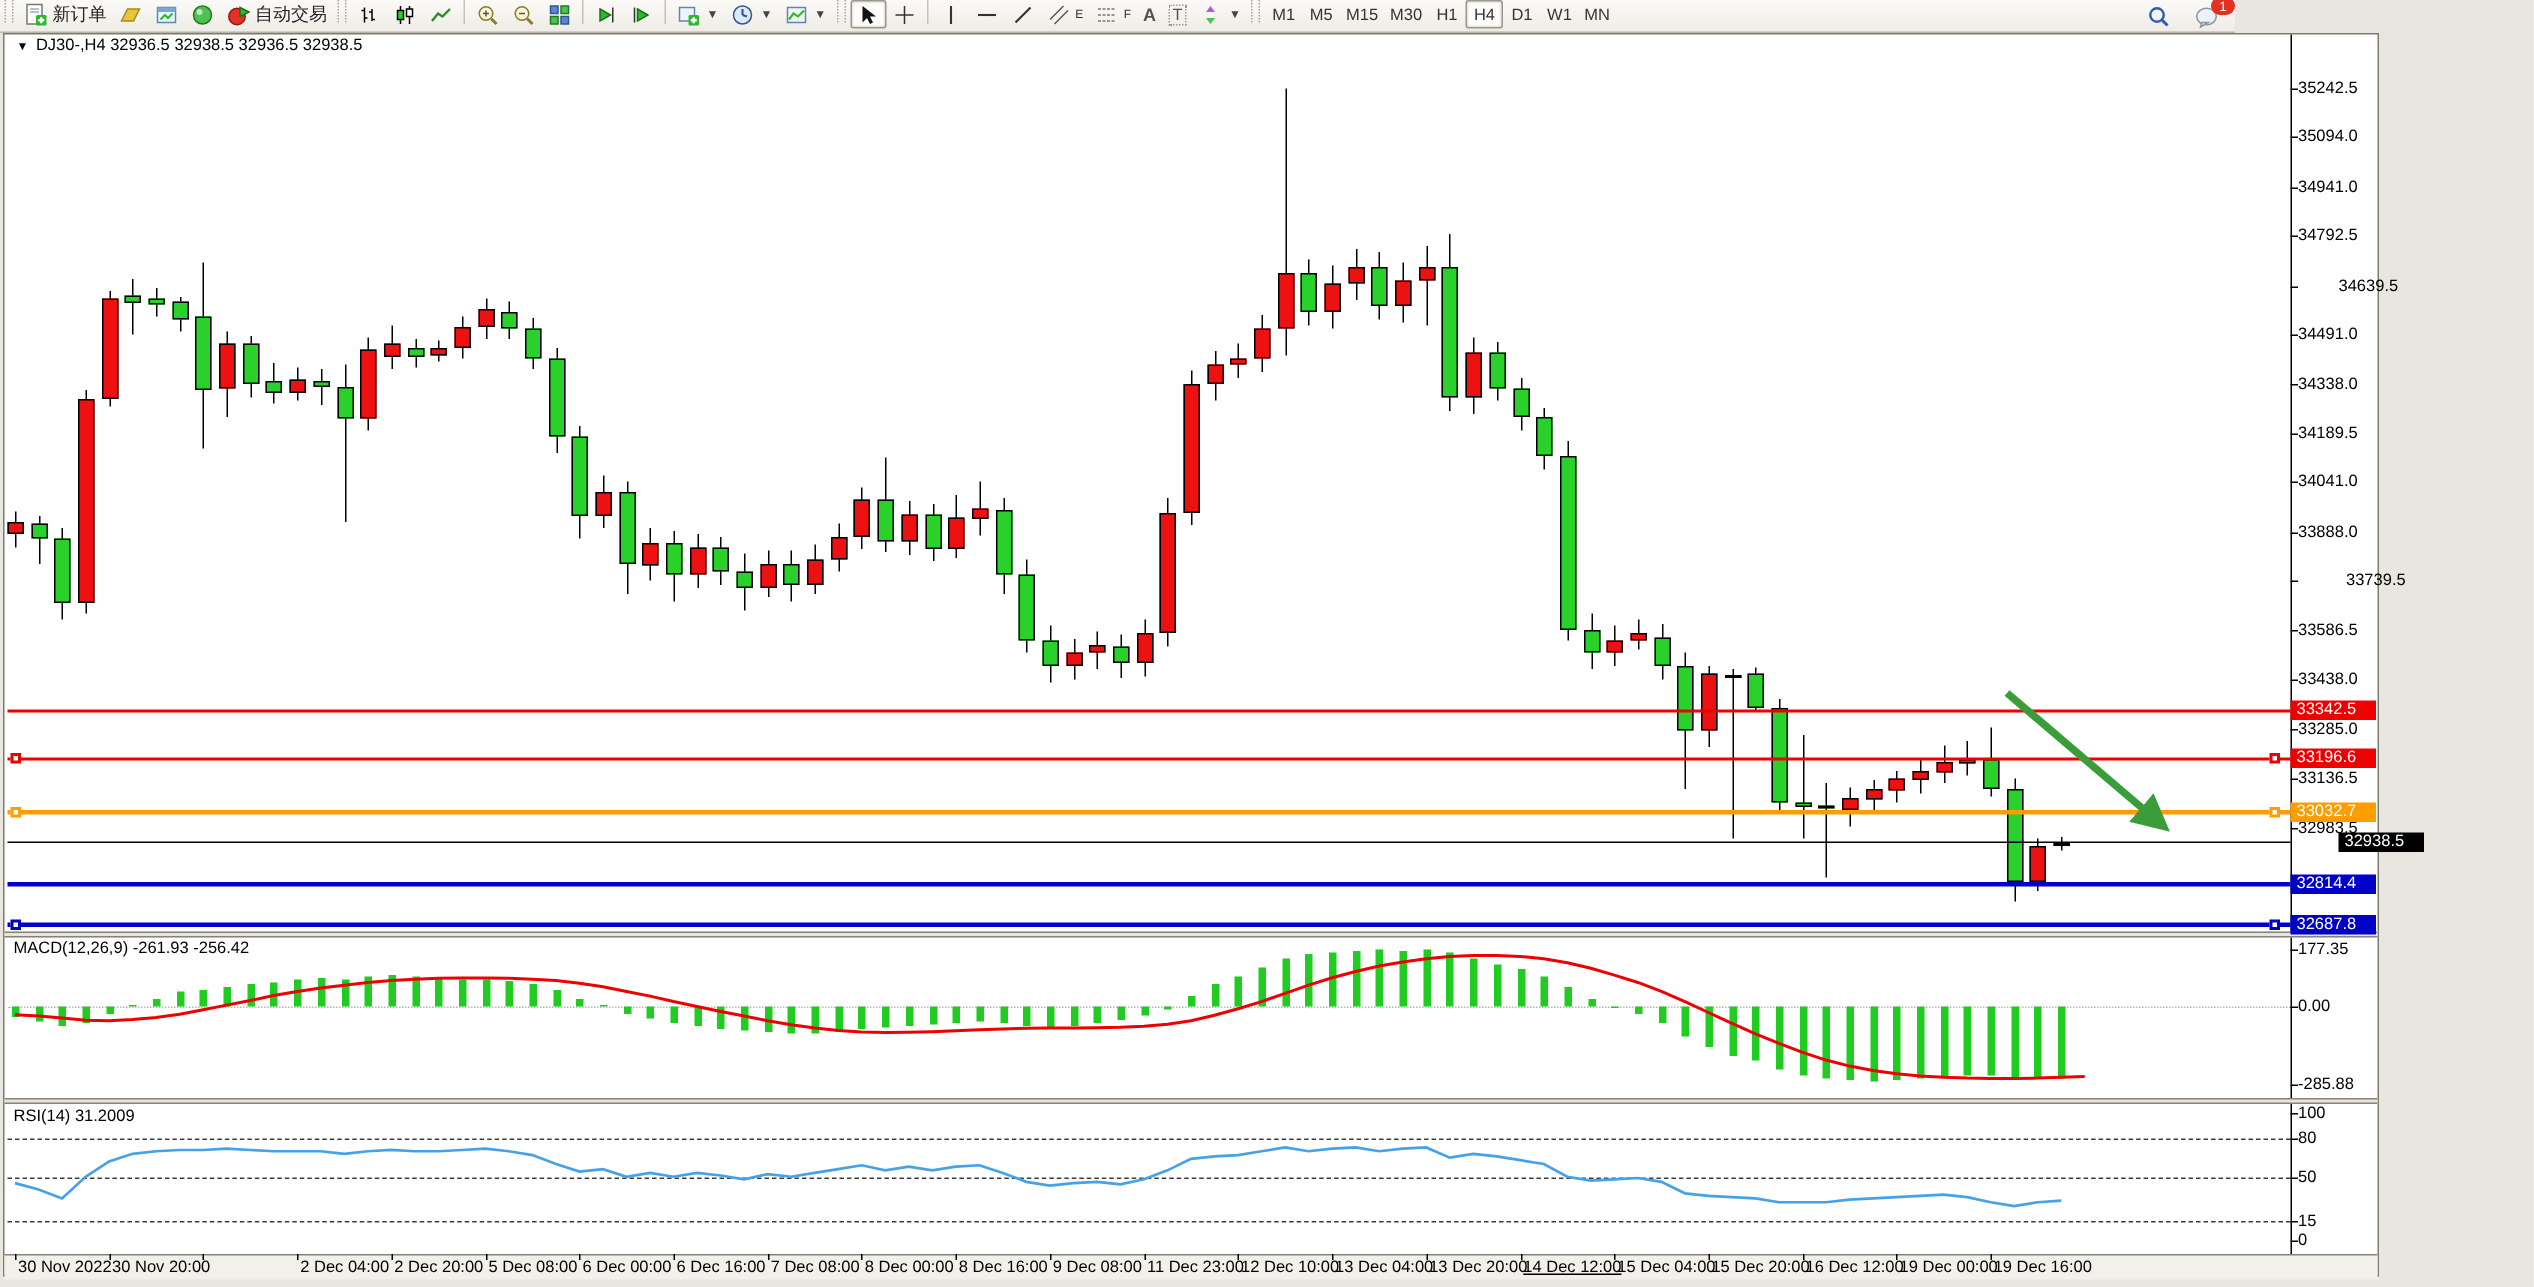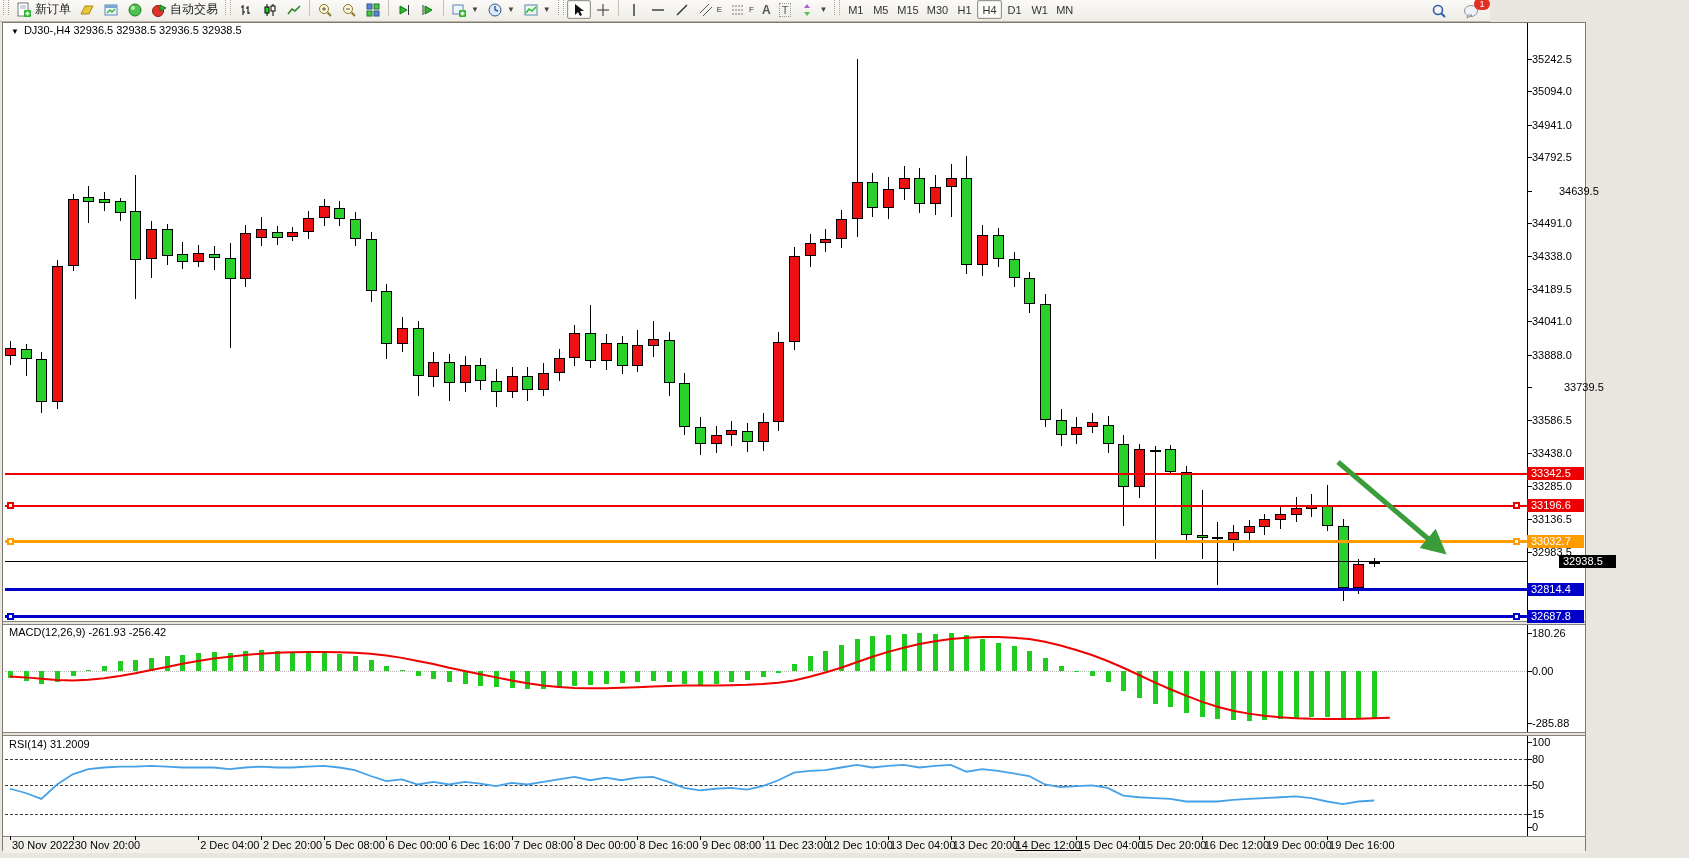--- a/index.html
+++ b/index.html
@@ -355,7 +355,7 @@
       <div style="position: absolute; left: 1524px; top: 529.124px; width: 5px; height: 1px; background: rgb(0, 0, 0); z-index: 7;"></div>
       <div class="tick-lbl" style="left: 1529px; top: 523.124px;">32983.5</div>
       <div style="position: absolute; left: 1524px; top: 609.995px; width: 5px; height: 1px; background: rgb(0, 0, 0); z-index: 7;"></div>
-      <div class="tick-lbl" style="left: 1529px; top: 603.995px;">180.26</div>
+      <div class="tick-lbl" style="left: 1529px; top: 603.995px;">177.35</div>
       <div style="position: absolute; left: 1524px; top: 648px; width: 5px; height: 1px; background: rgb(0, 0, 0); z-index: 7;"></div>
       <div class="tick-lbl" style="left: 1529px; top: 642px;">0.00</div>
       <div style="position: absolute; left: 1524px; top: 700.087px; width: 5px; height: 1px; background: rgb(0, 0, 0); z-index: 7;"></div>

